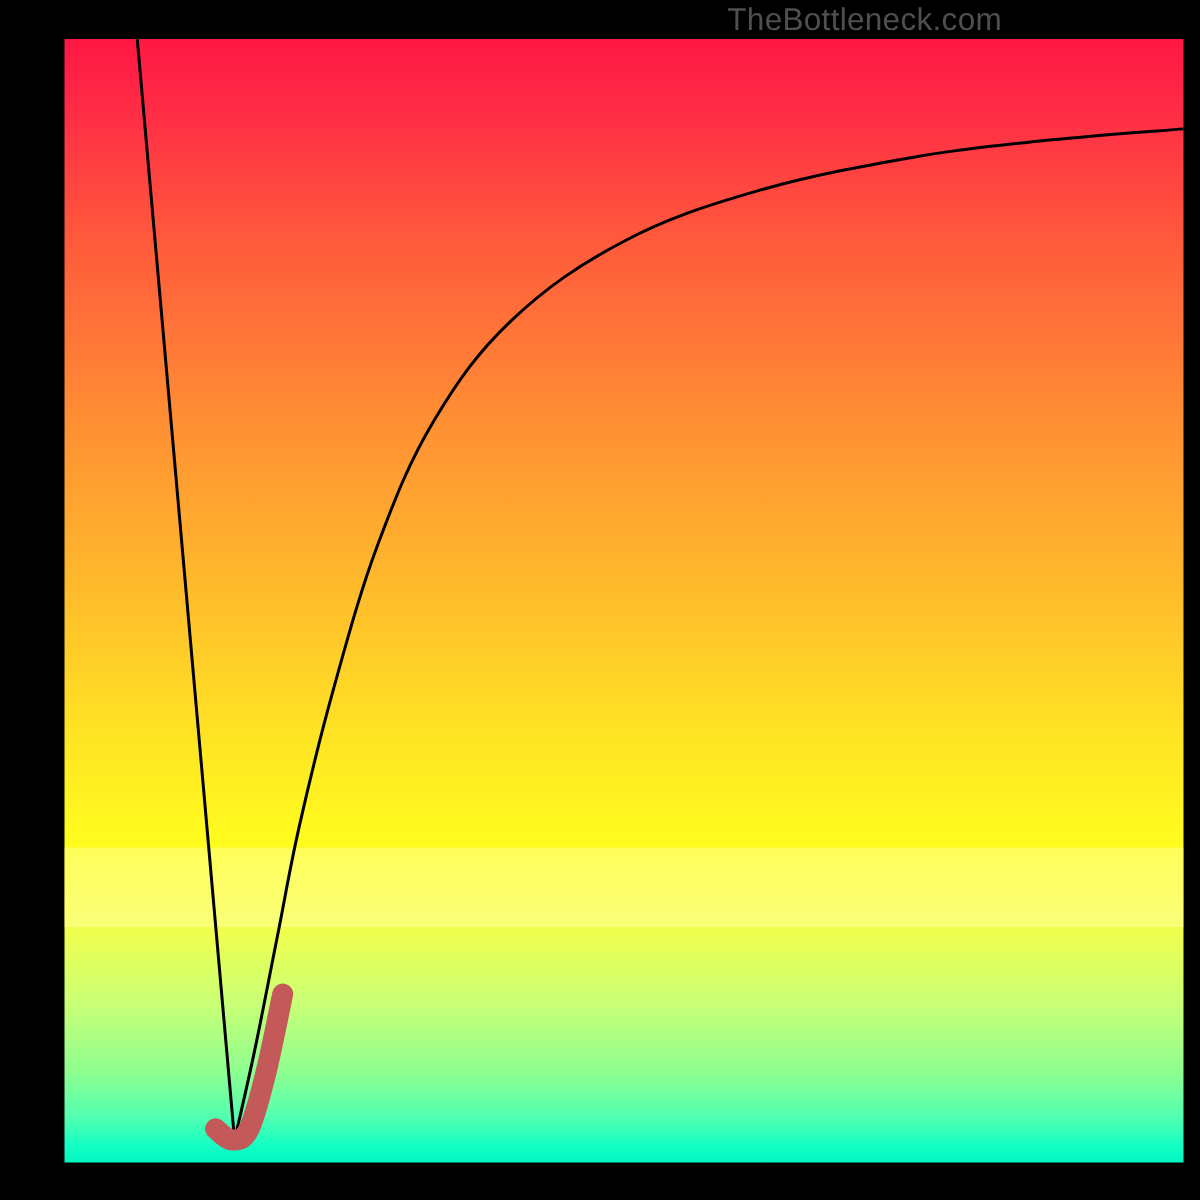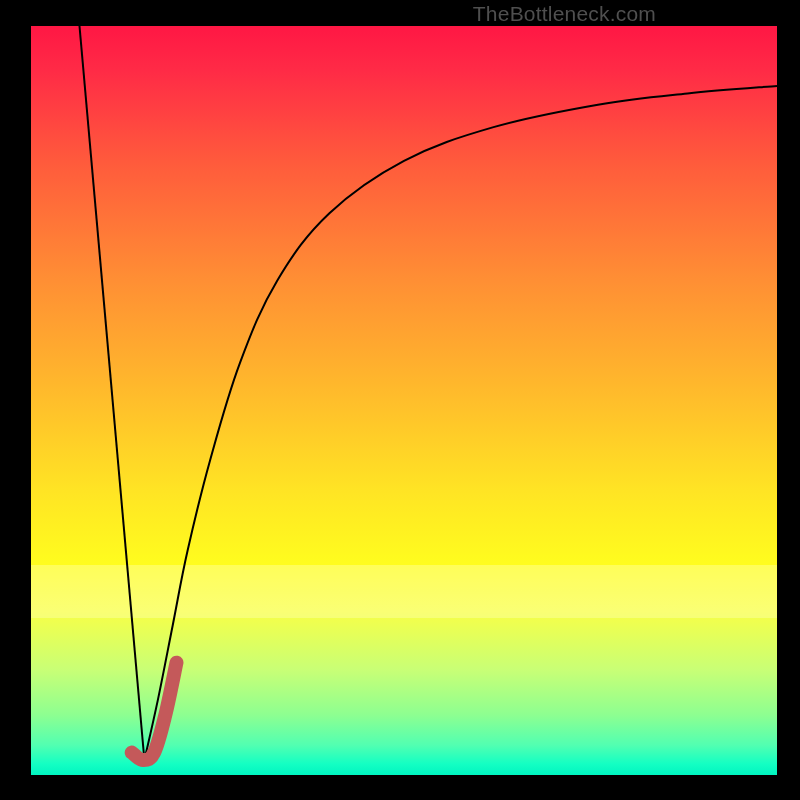--- a/index.html
+++ b/index.html
@@ -13,7 +13,7 @@
   }
   .frame {
     position: absolute;
-    left: 4px;
+    left: 16px;
     top: 0;
     width: 656px;
     height: 800px;

